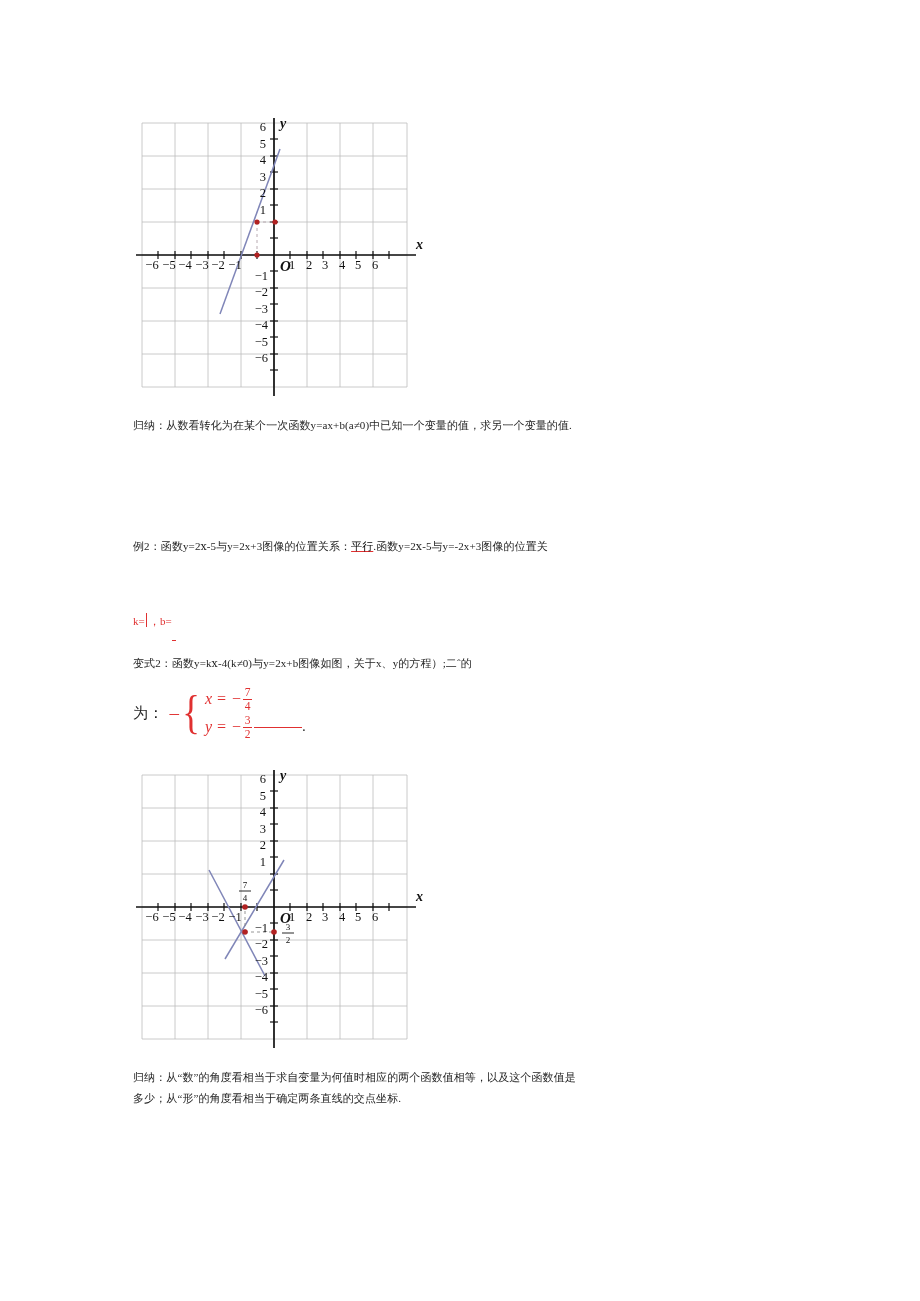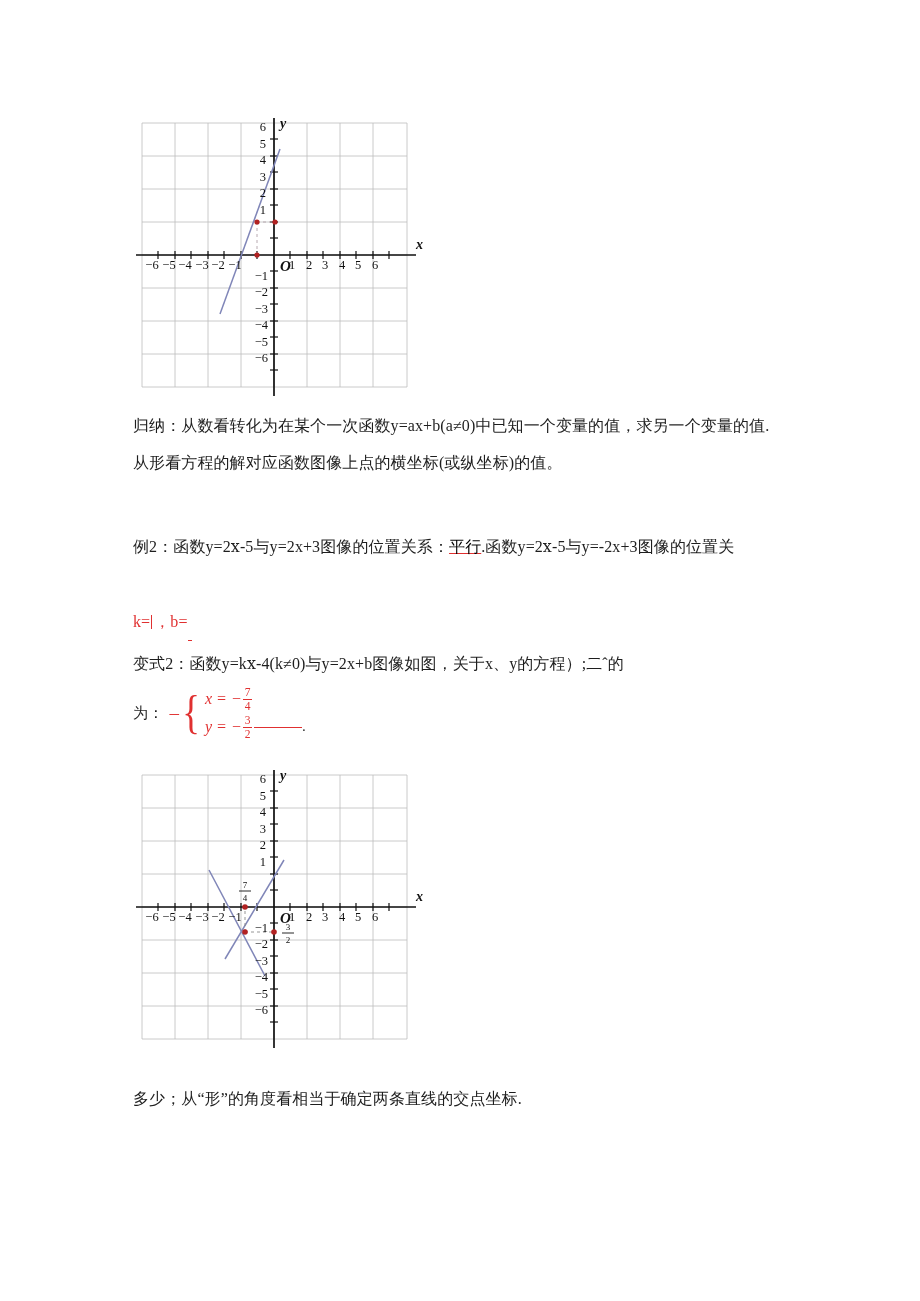--- a/index.html
+++ b/index.html
@@ -31,7 +31,7 @@
   
   .para {
     position: absolute;
-    font-size: 16px;
+    font-size: 11px;
     line-height: 37px;
     letter-spacing: 0.1px;
     color: #1e1e1e;

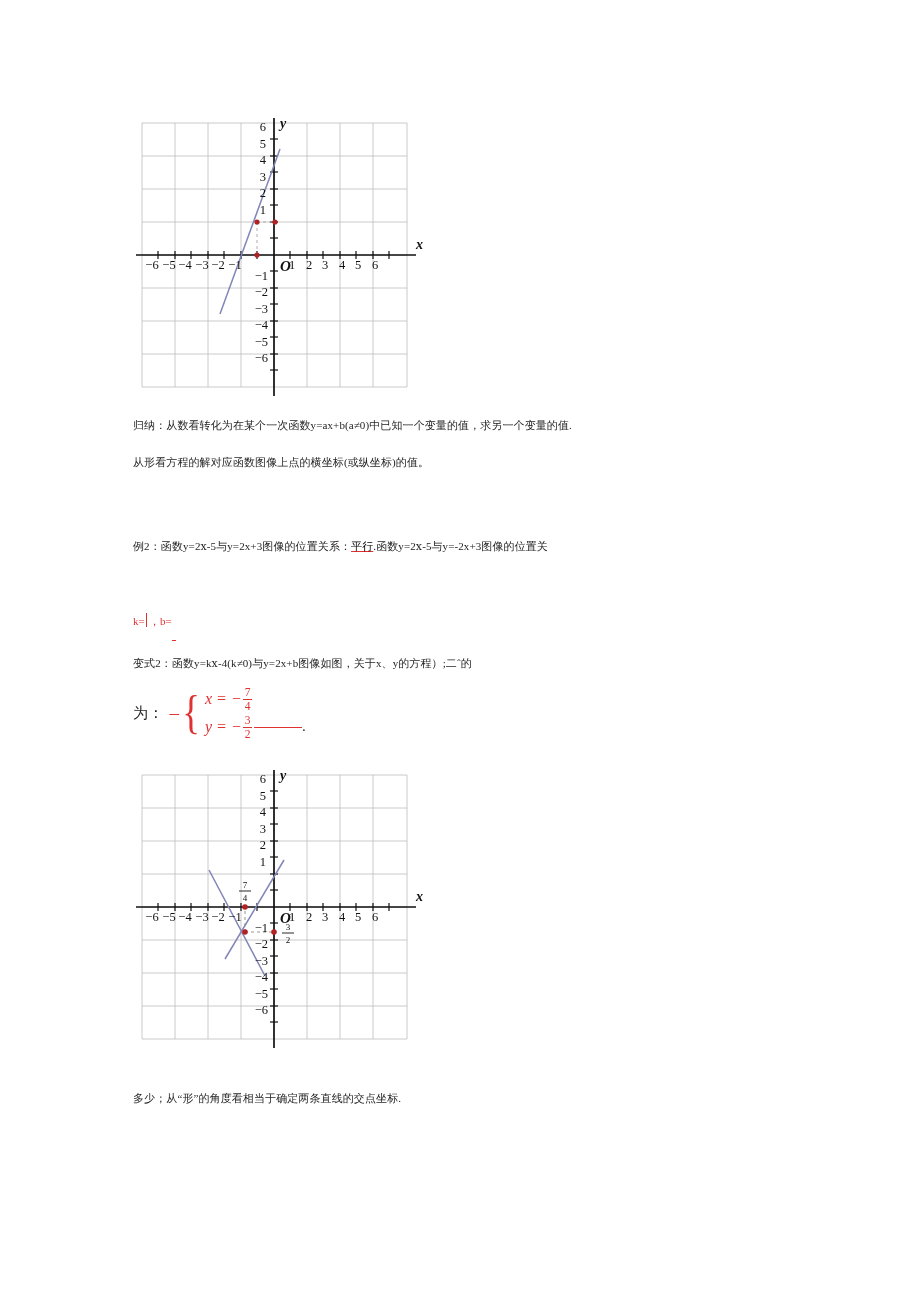--- a/index.html
+++ b/index.html
@@ -235,7 +235,6 @@
   </div>
 
   <div class="para" style="left:133px; top:407px;">归纳：从数看转化为在某个一次函数y=ax+b(a≠0)中已知一个变量的值，求另一个变量的值.</div>
-  <div class="para" style="left:133px; top:444px;">从形看方程的解对应函数图像上点的横坐标(或纵坐标)的值。</div>
 
   <div class="para" style="left:133px; top:528px;">
     <span>例2：函数y=2ⅹ-5与y=2x+3图像的位置关系：</span><span class="red-u">平行</span><span>.函数y=2ⅹ-5与y=-2x+3图像的位置关</span>

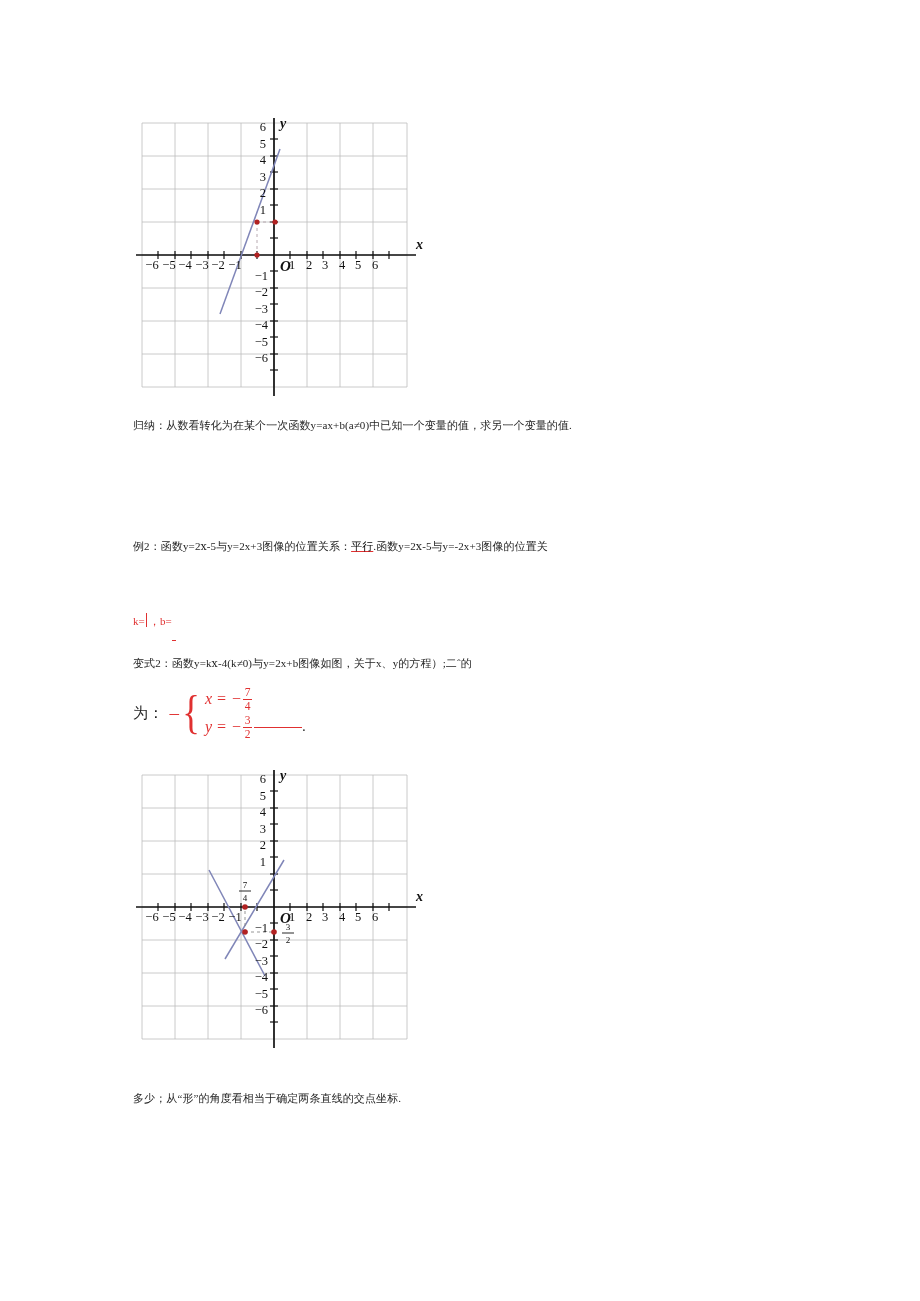--- a/index.html
+++ b/index.html
@@ -387,6 +387,7 @@
     </svg>
   </div>
 
+  <div class="para" style="left:133px; top:1059px;">归纳：从“数”的角度看相当于求自变量为何值时相应的两个函数值相等，以及这个函数值是</div>
   <div class="para" style="left:133px; top:1080px;">多少；从“形”的角度看相当于确定两条直线的交点坐标.</div>
 
 </div>

